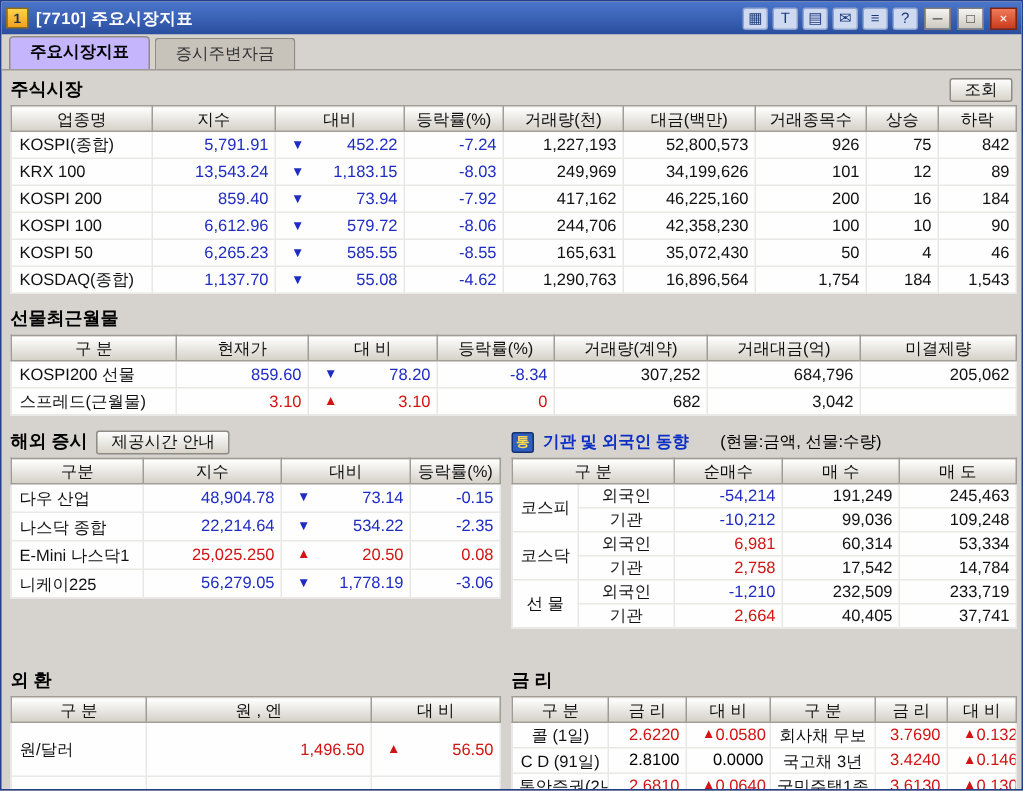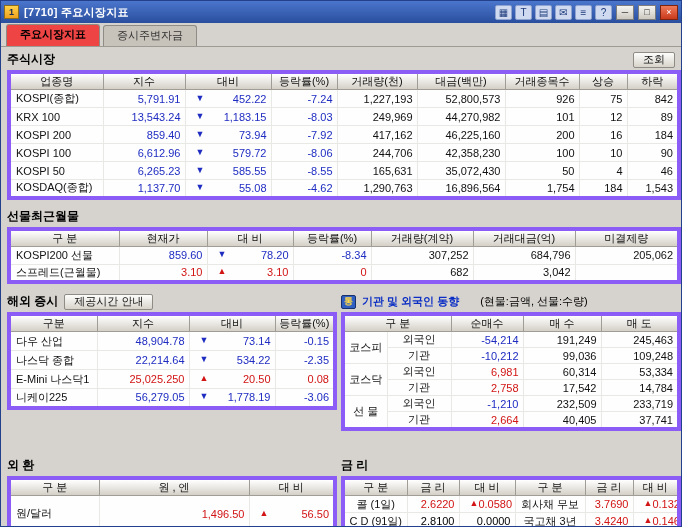--- a/index.html
+++ b/index.html
@@ -18,7 +18,7 @@
   
   .tabbar{display:flex;align-items:flex-end;gap:3px;height:24px;padding:3px 5px 0;border-bottom:1px solid #9d9a93;background:#d6d3ce}
   .tab{padding:2px 13px 3px;background:#c7c3ba;border:1px solid #8f8c85;border-bottom:none;border-radius:3px 3px 0 0;color:#333}
-  .tab.active{background:#ef4444;font-weight:bold;color:#000;padding-bottom:4px}
+  .tab.active{background:#c4b5fd;font-weight:bold;color:#000;padding-bottom:4px}
   
   .content{padding:4px 6px 0}
   .sec-head{display:flex;align-items:center;height:17px;margin-bottom:2px;gap:6px}

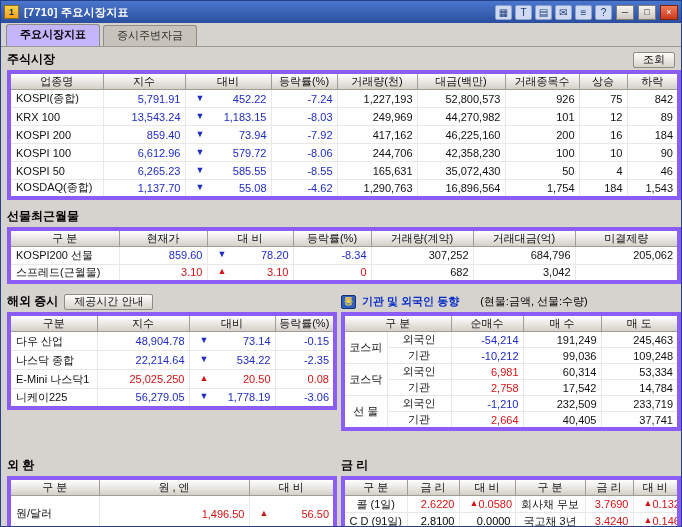--- a/index.html
+++ b/index.html
@@ -29,7 +29,7 @@
   .inv-title{color:#0b2ec4;font-weight:bold;white-space:nowrap}
   .inv-sub{color:#000;white-space:nowrap}
   
-  table{border-collapse:collapse;table-layout:fixed;background:#fefefe;border:4px solid #8b5cf6;width:100%}
+  table{border-collapse:collapse;table-layout:fixed;background:#fefefe;border:1px solid #8b5cf6;width:100%}
   th{background:linear-gradient(#ffffff,#d4d0c7);border:1px solid #a09d96;font-weight:normal;height:17px;padding:0 2px;font-size:11px;white-space:nowrap;overflow:hidden}
   td{border:1px solid #e8e8e5;height:18px;padding:0 4px;text-align:right;font-size:11px;white-space:nowrap;overflow:hidden}
   .tri{float:left;font-style:normal;font-size:9px;margin-left:6px;line-height:inherit}

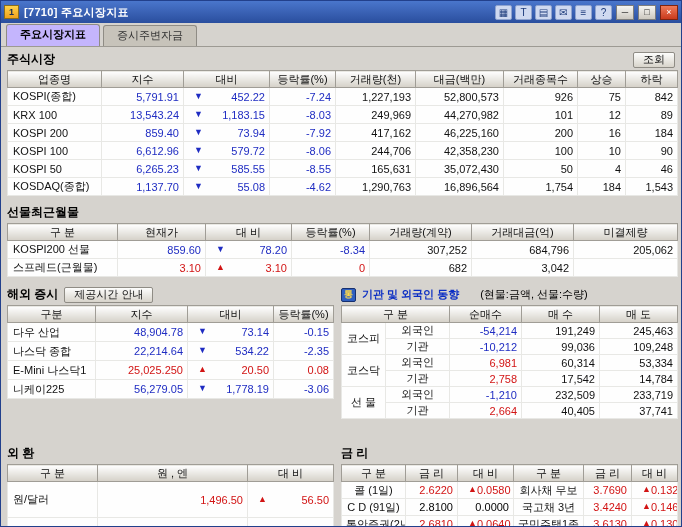--- a/index.html
+++ b/index.html
@@ -128,7 +128,7 @@
             <td><i class="tri">▼</i><span>1,183.15</span></td>
             <td>-8.03</td>
             <td>249,969</td>
-            <td>44,270,982</td>
+            <td>34,199,626</td>
             <td>101</td>
             <td>12</td>
             <td>89</td>

